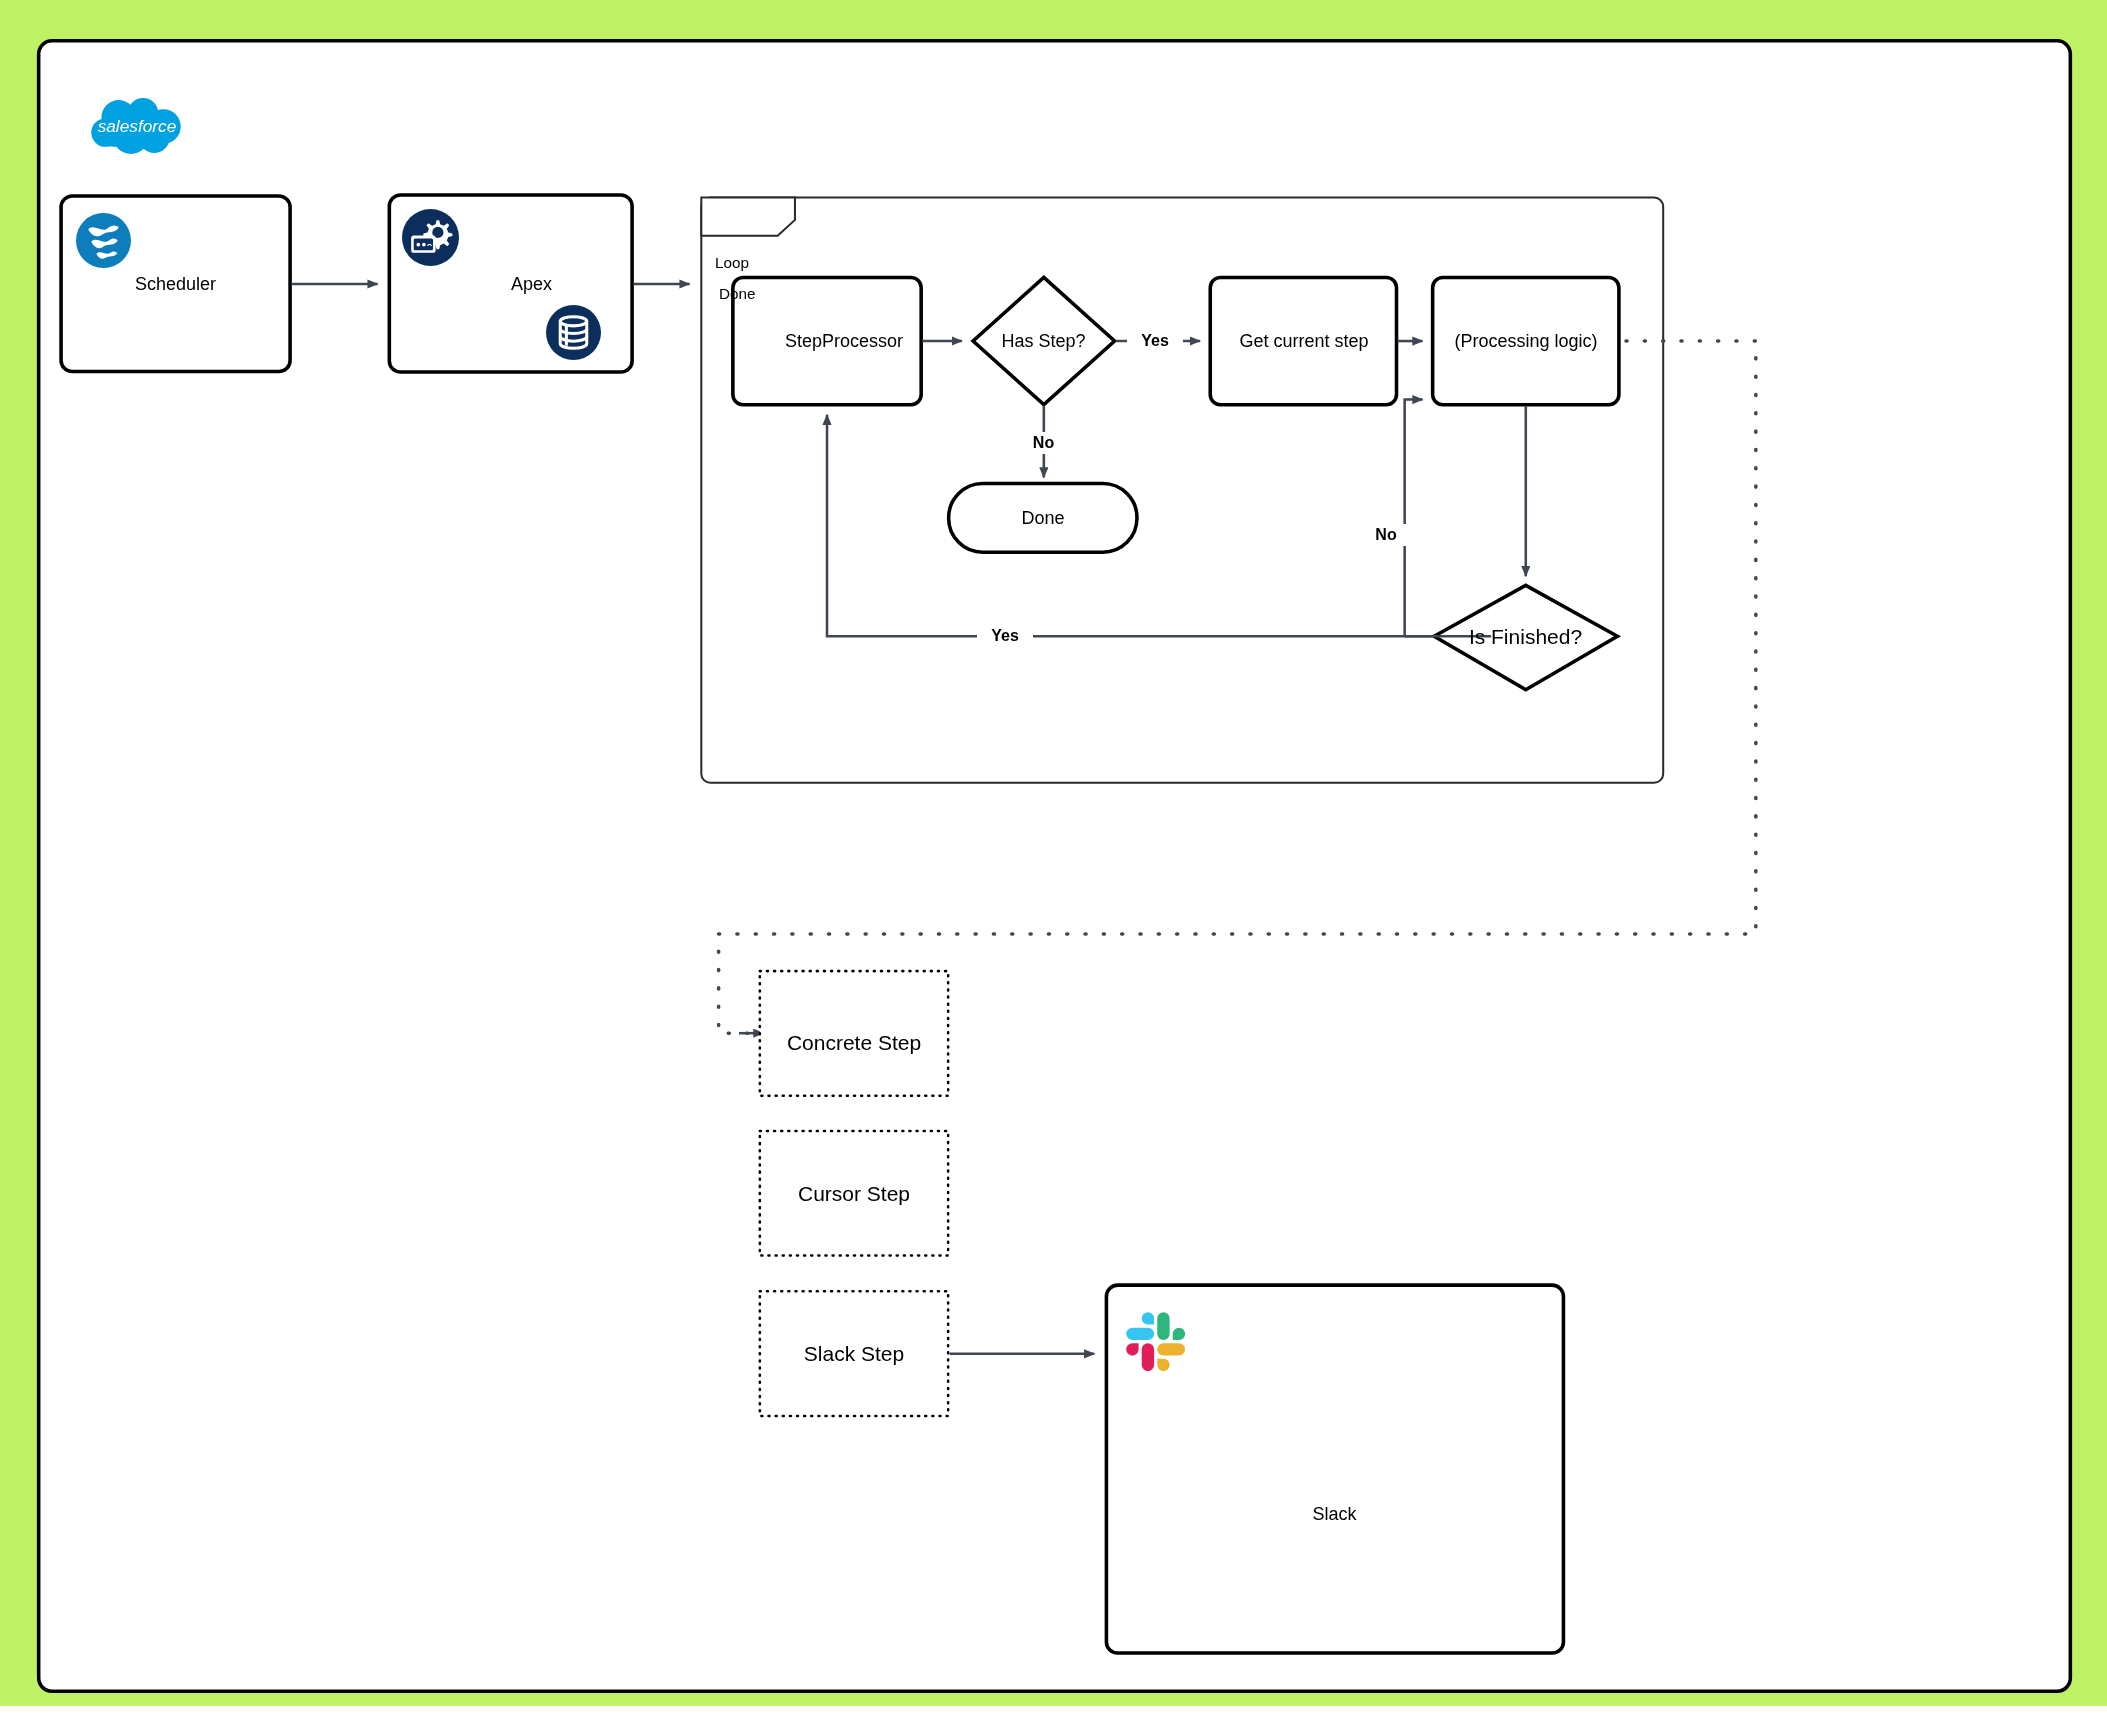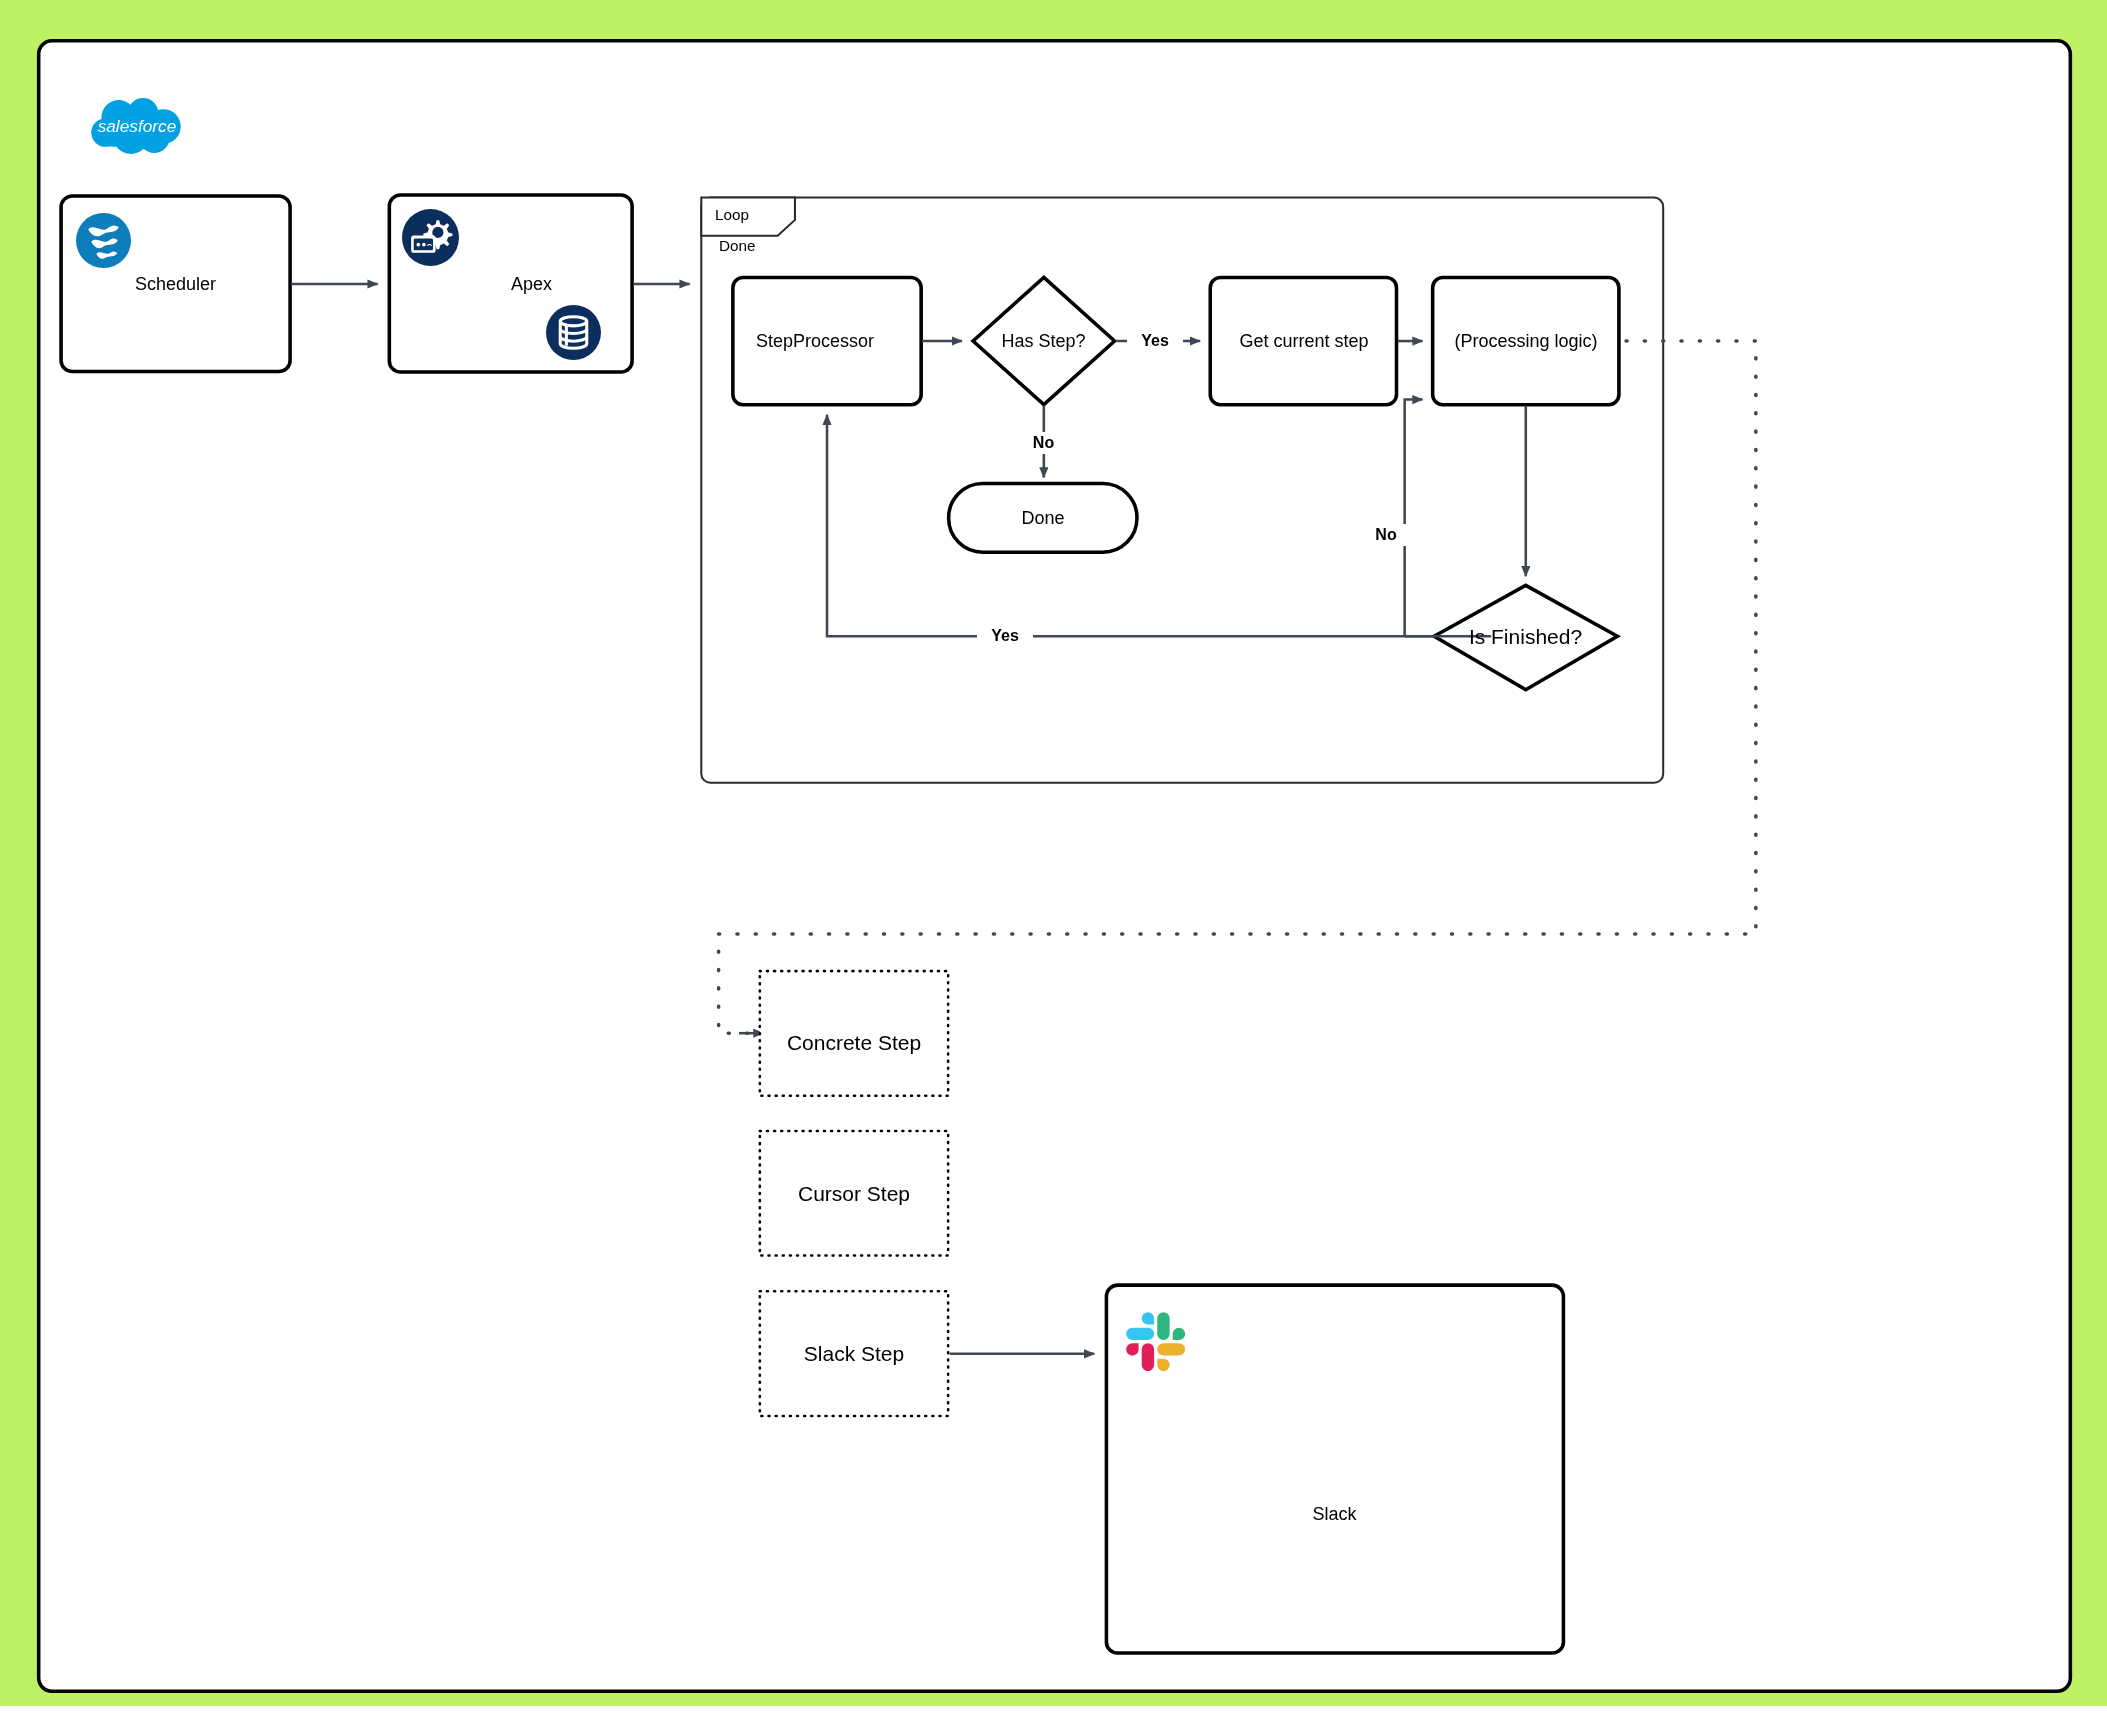--- a/index.html
+++ b/index.html
@@ -34,7 +34,7 @@
   }
   .lbl-36 { font-size: 18px; }
   .lbl-33 { font-size: 21px; }
-  .lbl-30 { font-size: 15.3px; }
+  .lbl-30 { font-size: 15.3px; margin-top: 48px; }
   .lbl-28 { font-size: 16px; font-weight: bold; }
   .icon-abs { position: absolute; }
 </style>

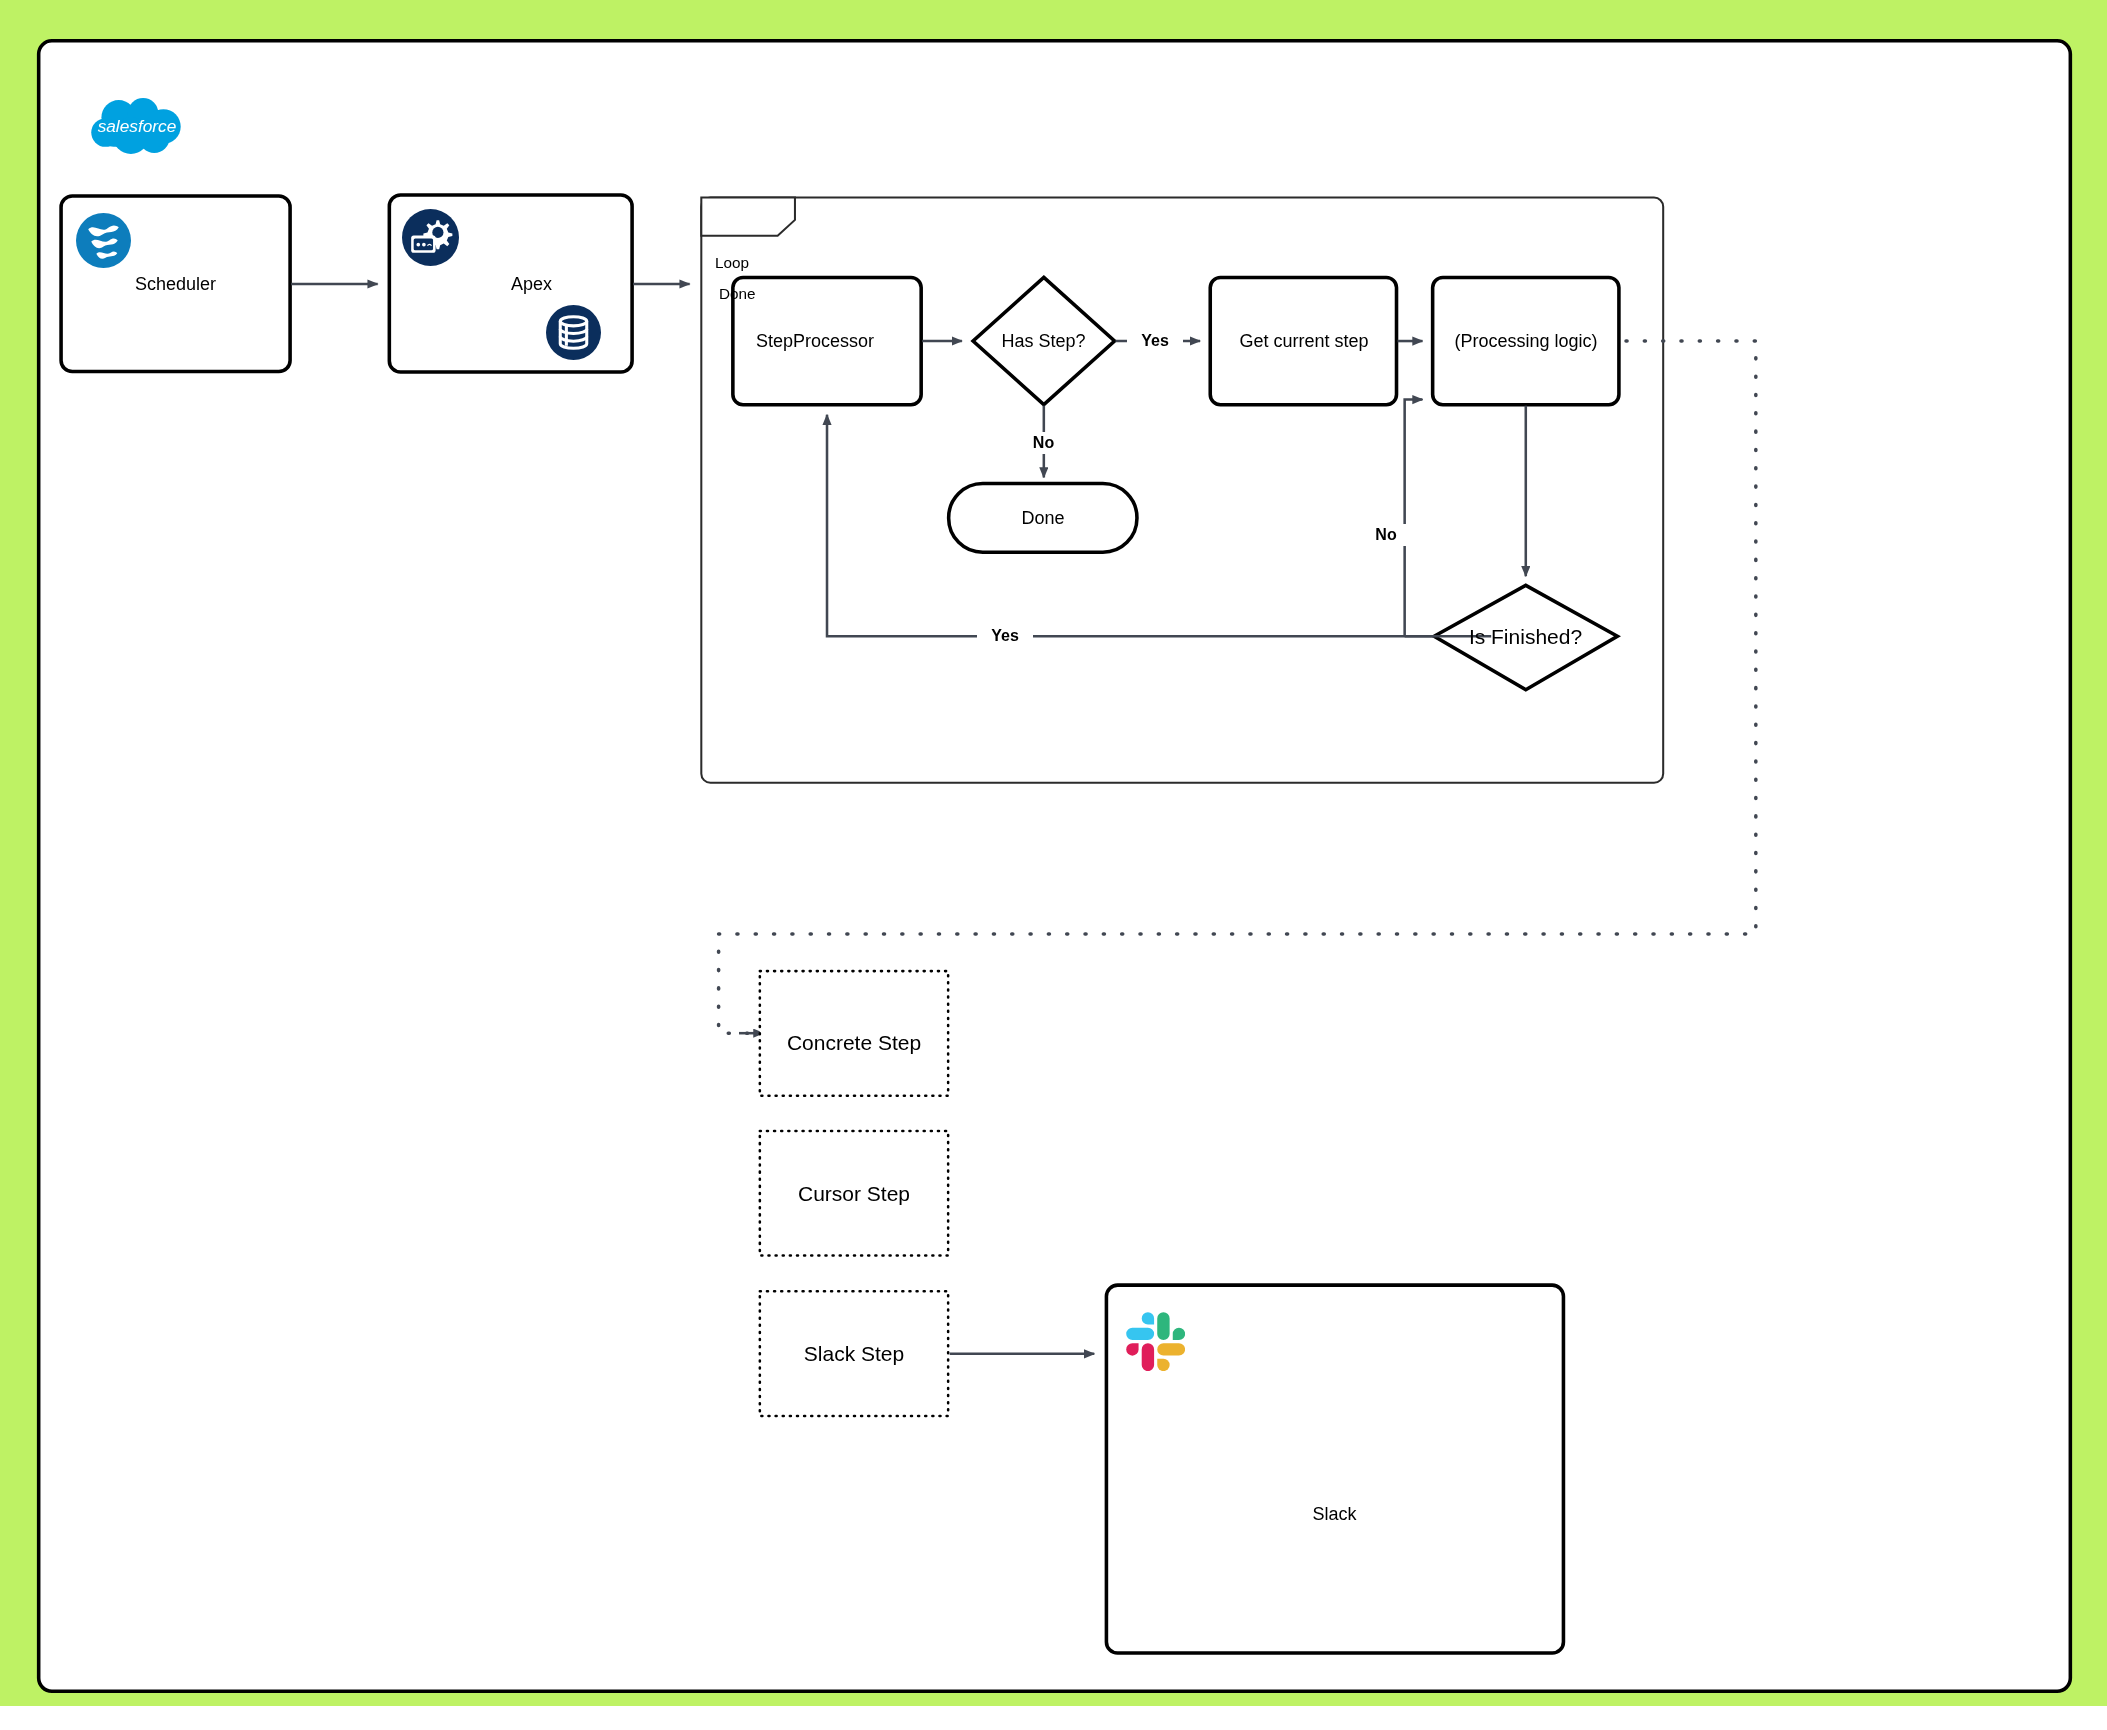--- a/index.html
+++ b/index.html
@@ -178,7 +178,7 @@
 
   <div class="node-label lbl-30" style="left:719px; top:234px; width:102px; height:25.4px; justify-content:flex-start;">Done</div>
 
-  <div class="node-label lbl-36" style="left:721px; top:328px; width:188px; height:25.4px;">StepProcessor</div>
+  <div class="node-label lbl-36" style="left:750px; top:328px; width:188px; height:25.4px;">StepProcessor</div>
 
   <div class="node-label lbl-36" style="left:973px; top:328px; width:141px; height:25.4px;">Has Step?</div>
 

